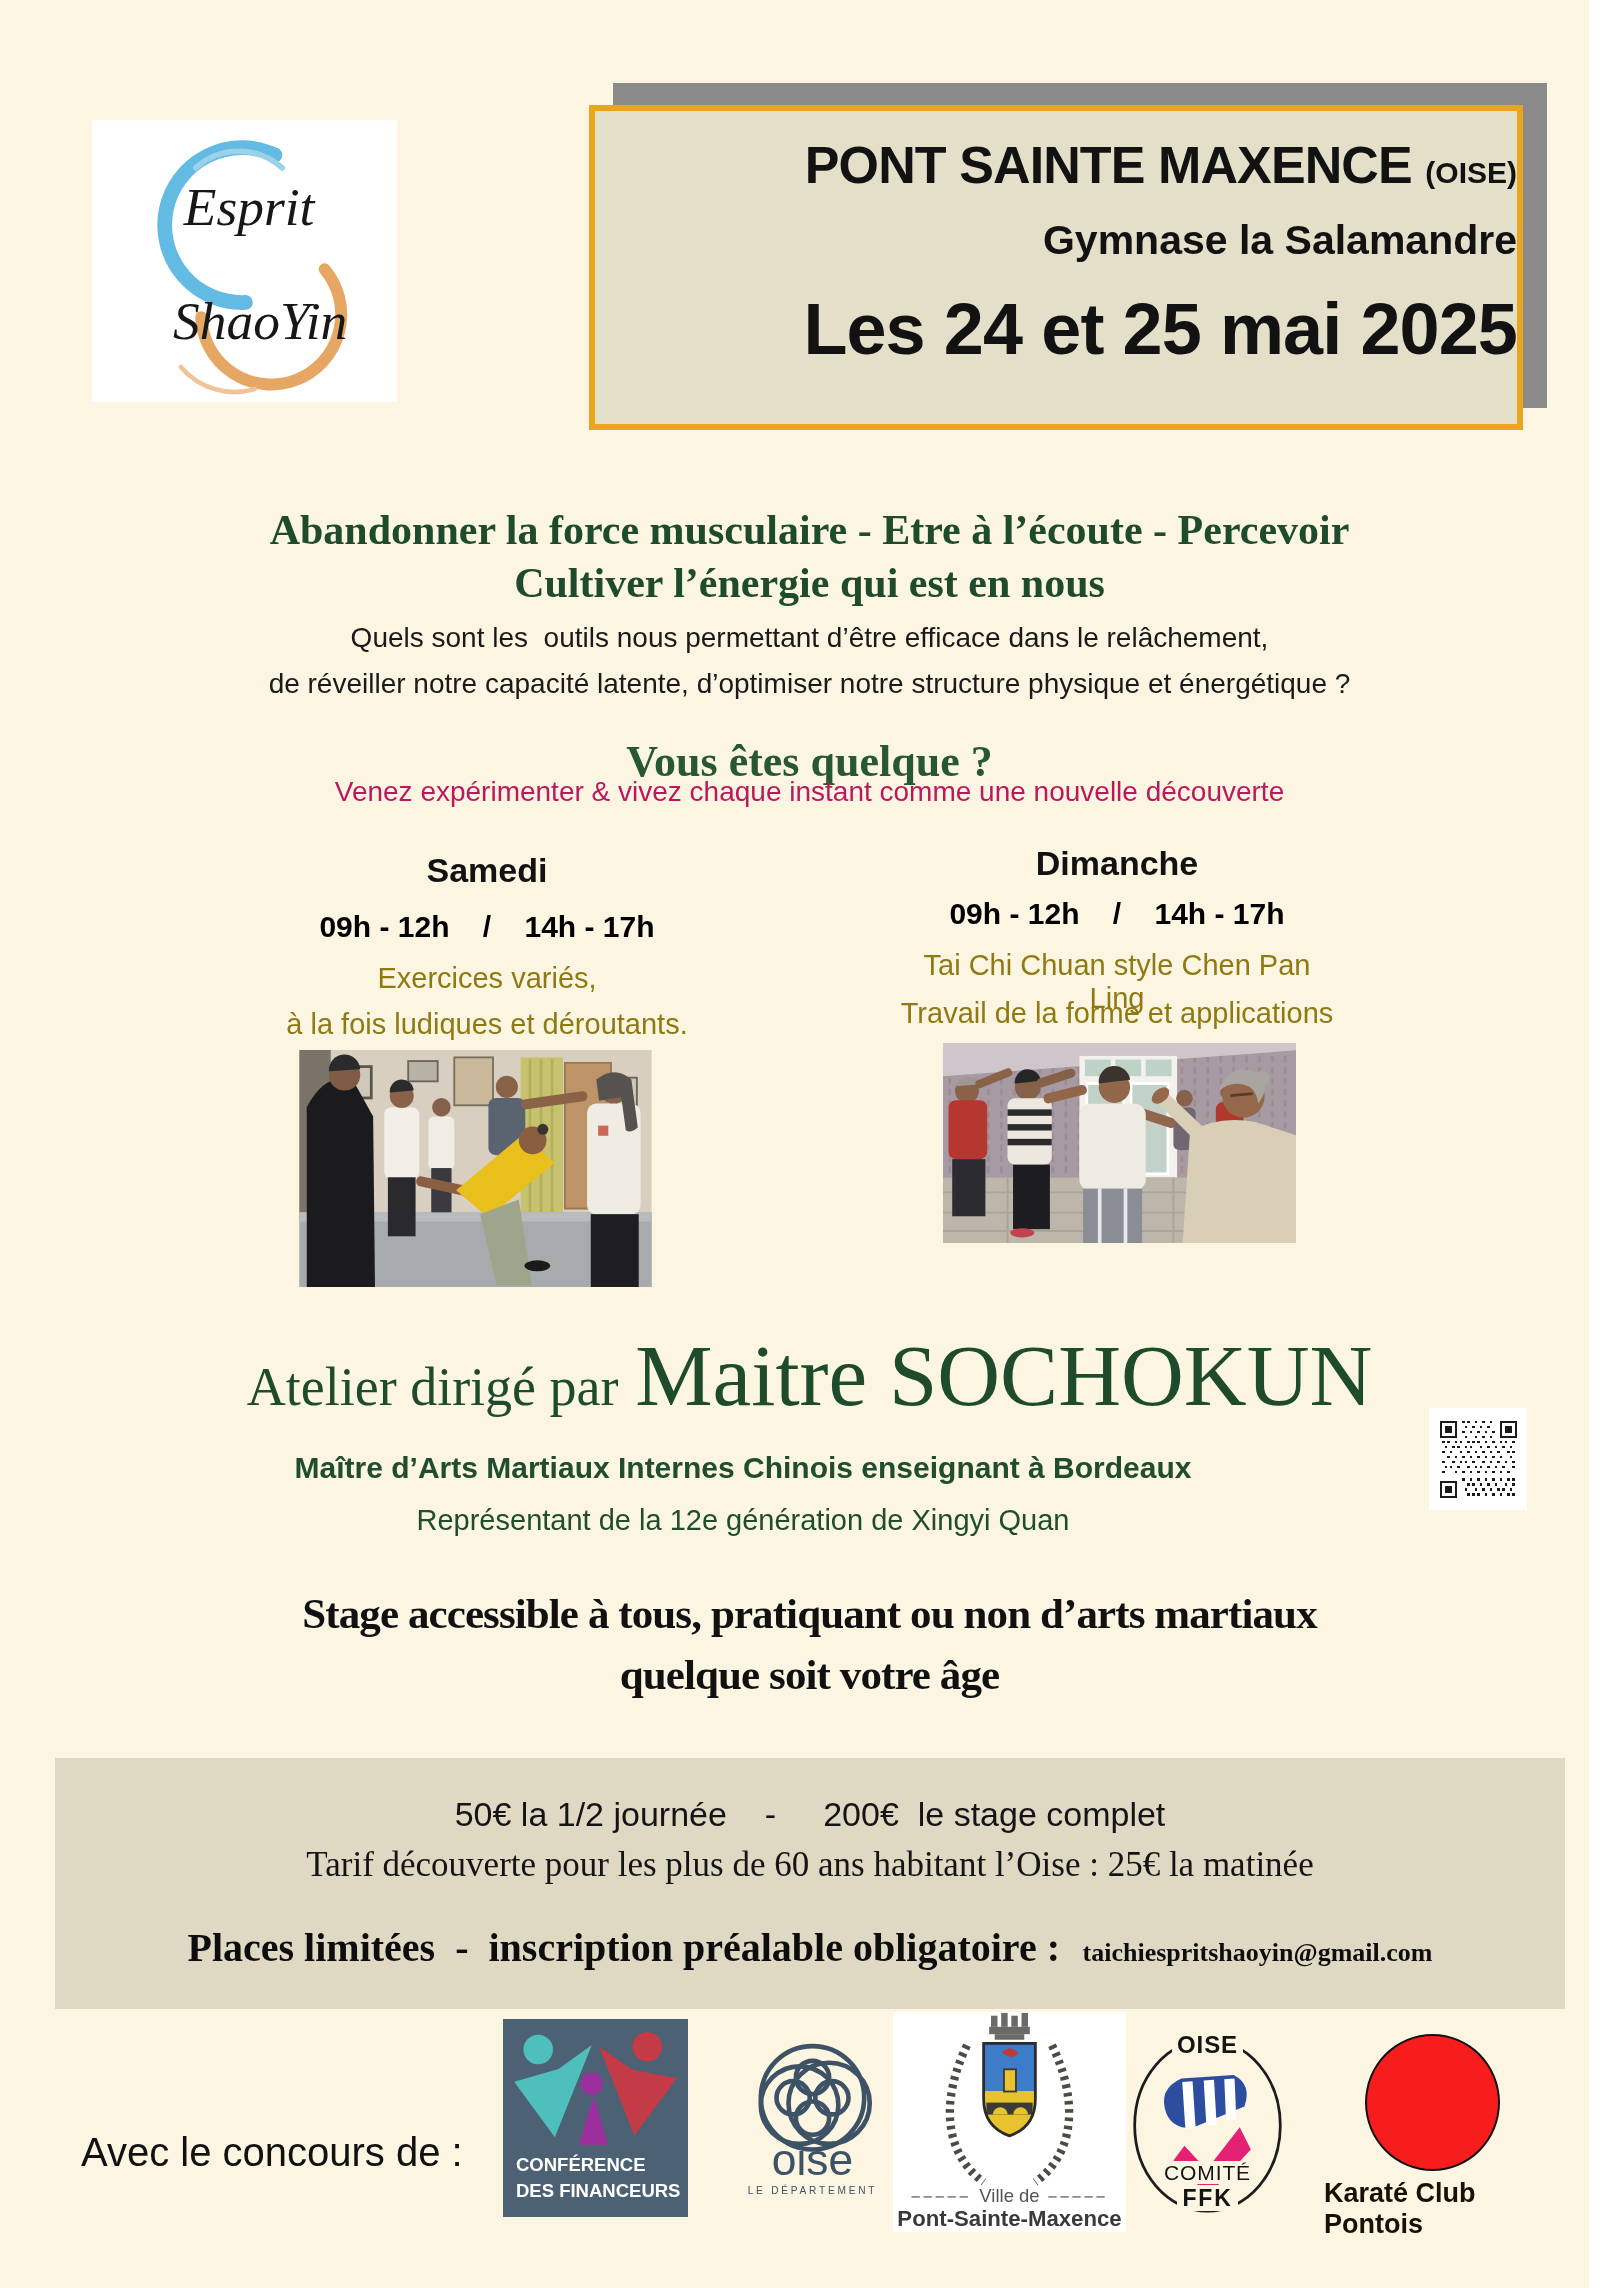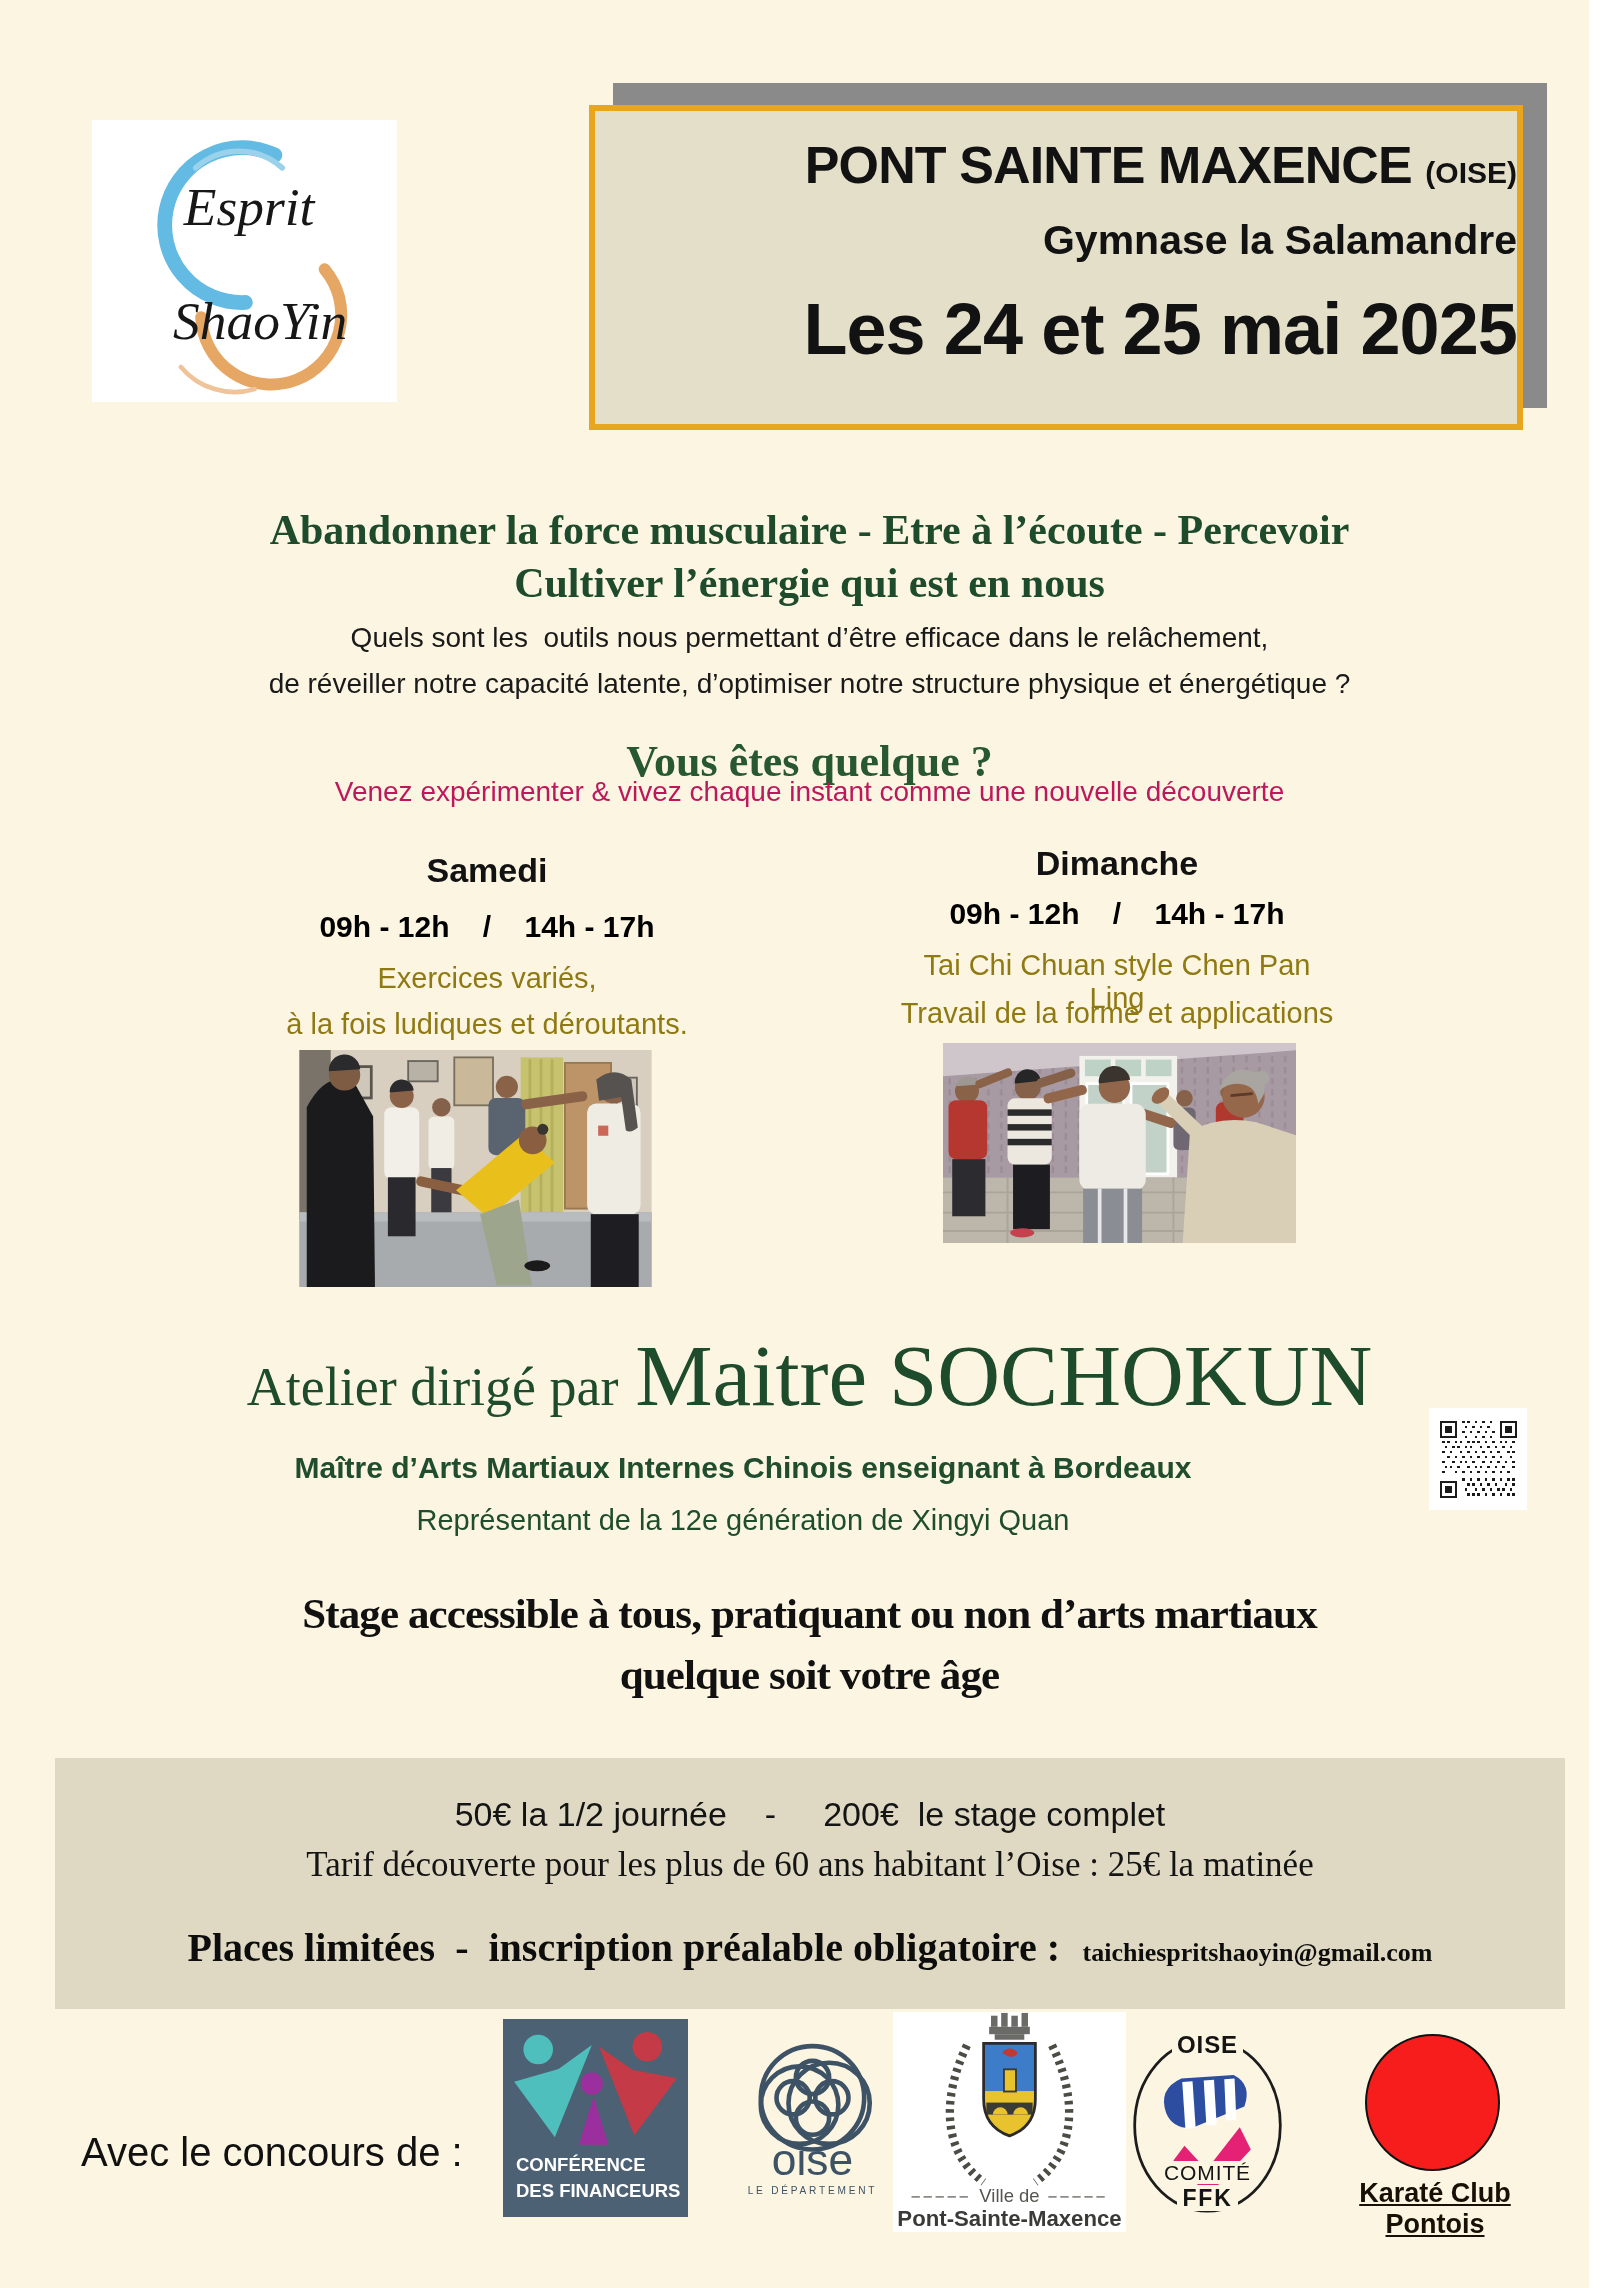--- a/index.html
+++ b/index.html
@@ -87,7 +87,7 @@
   .ffk-mid{bottom:31px;font-size:21px;letter-spacing:0.9px;}
   .ffk-bot{bottom:3.7px;font-weight:bold;font-size:23px;letter-spacing:1.8px;}
   .karate-circle{left:1365px;top:2034px;width:135px;height:137px;background:#F81D1D;border:2.8px solid #111111;border-radius:50%;box-sizing:border-box;}
-  .karate-label{left:1324px;top:2178px;width:222px;text-align:center;font-weight:bold;font-size:27px;color:#171004;text-decoration:underline;}
+  .karate-label{left:1324px;top:2178px;width:222px;text-align:left;font-weight:bold;font-size:27px;color:#171004;}
 </style>
 </head>
 <body>

